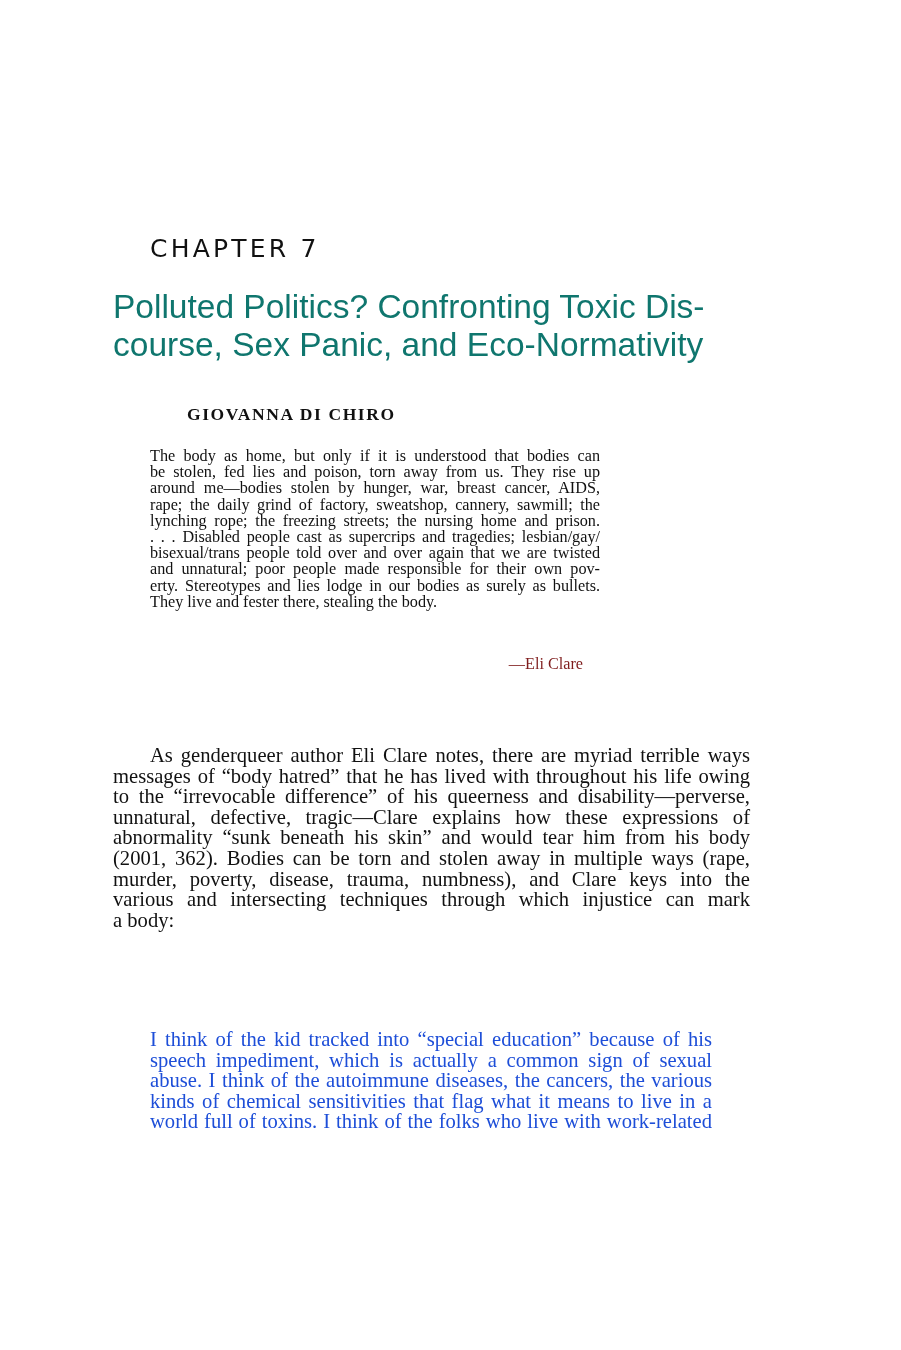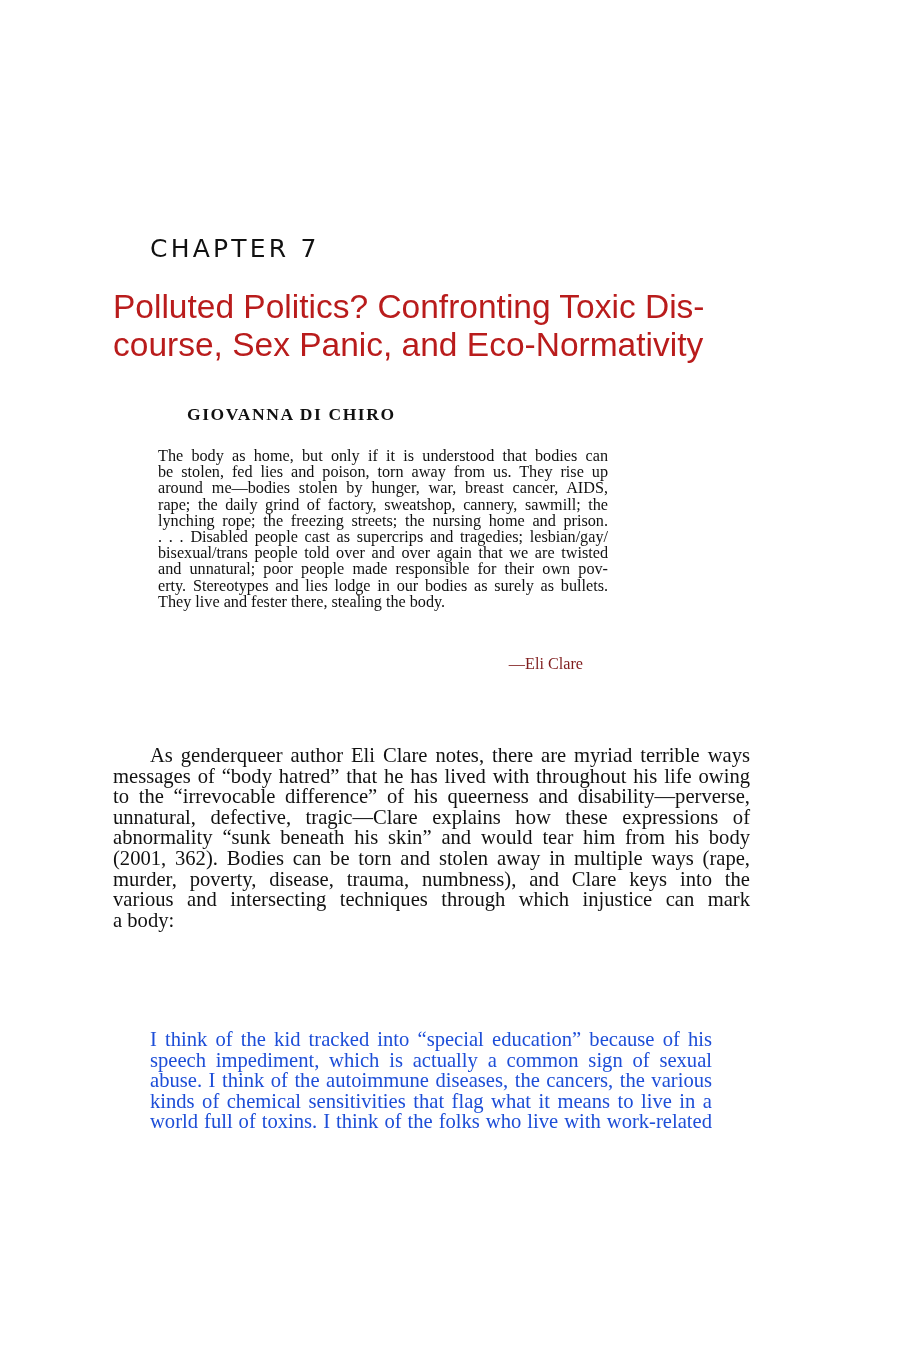--- a/index.html
+++ b/index.html
@@ -38,7 +38,7 @@
       font-family: "Liberation Sans", sans-serif;
       font-size: 33.5px;
       line-height: 38px;
-      color: #b91c1c;
+      color: #0f766e;
     }
     .chapter-title .tline {
       display: block;

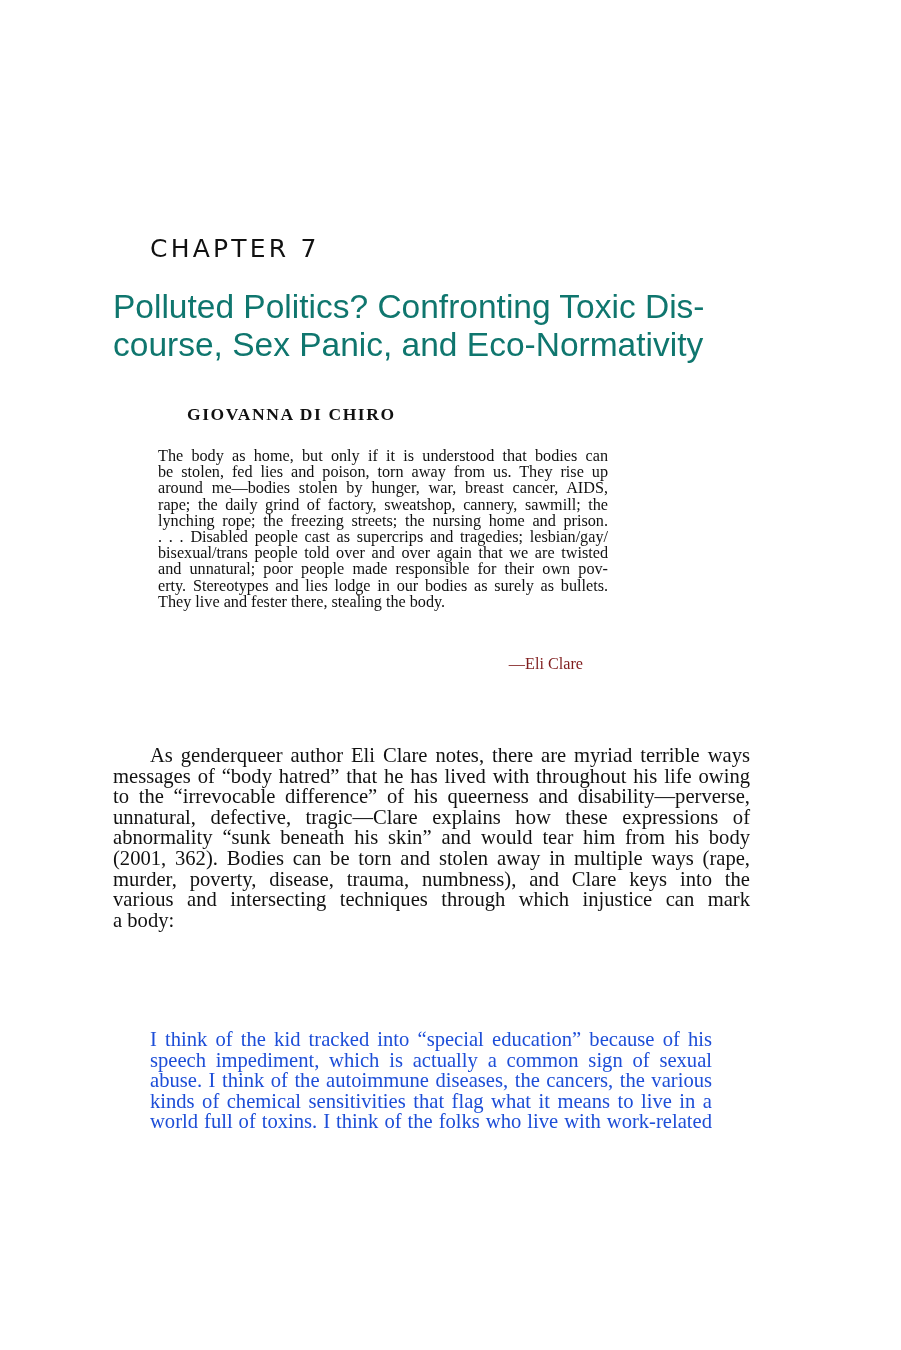--- a/index.html
+++ b/index.html
@@ -58,7 +58,7 @@
     }
     .epigraph {
       position: absolute;
-      left: 158px;
+      left: 150px;
       top: 446px;
       width: 450px;
       font-family: "Liberation Serif", serif;

